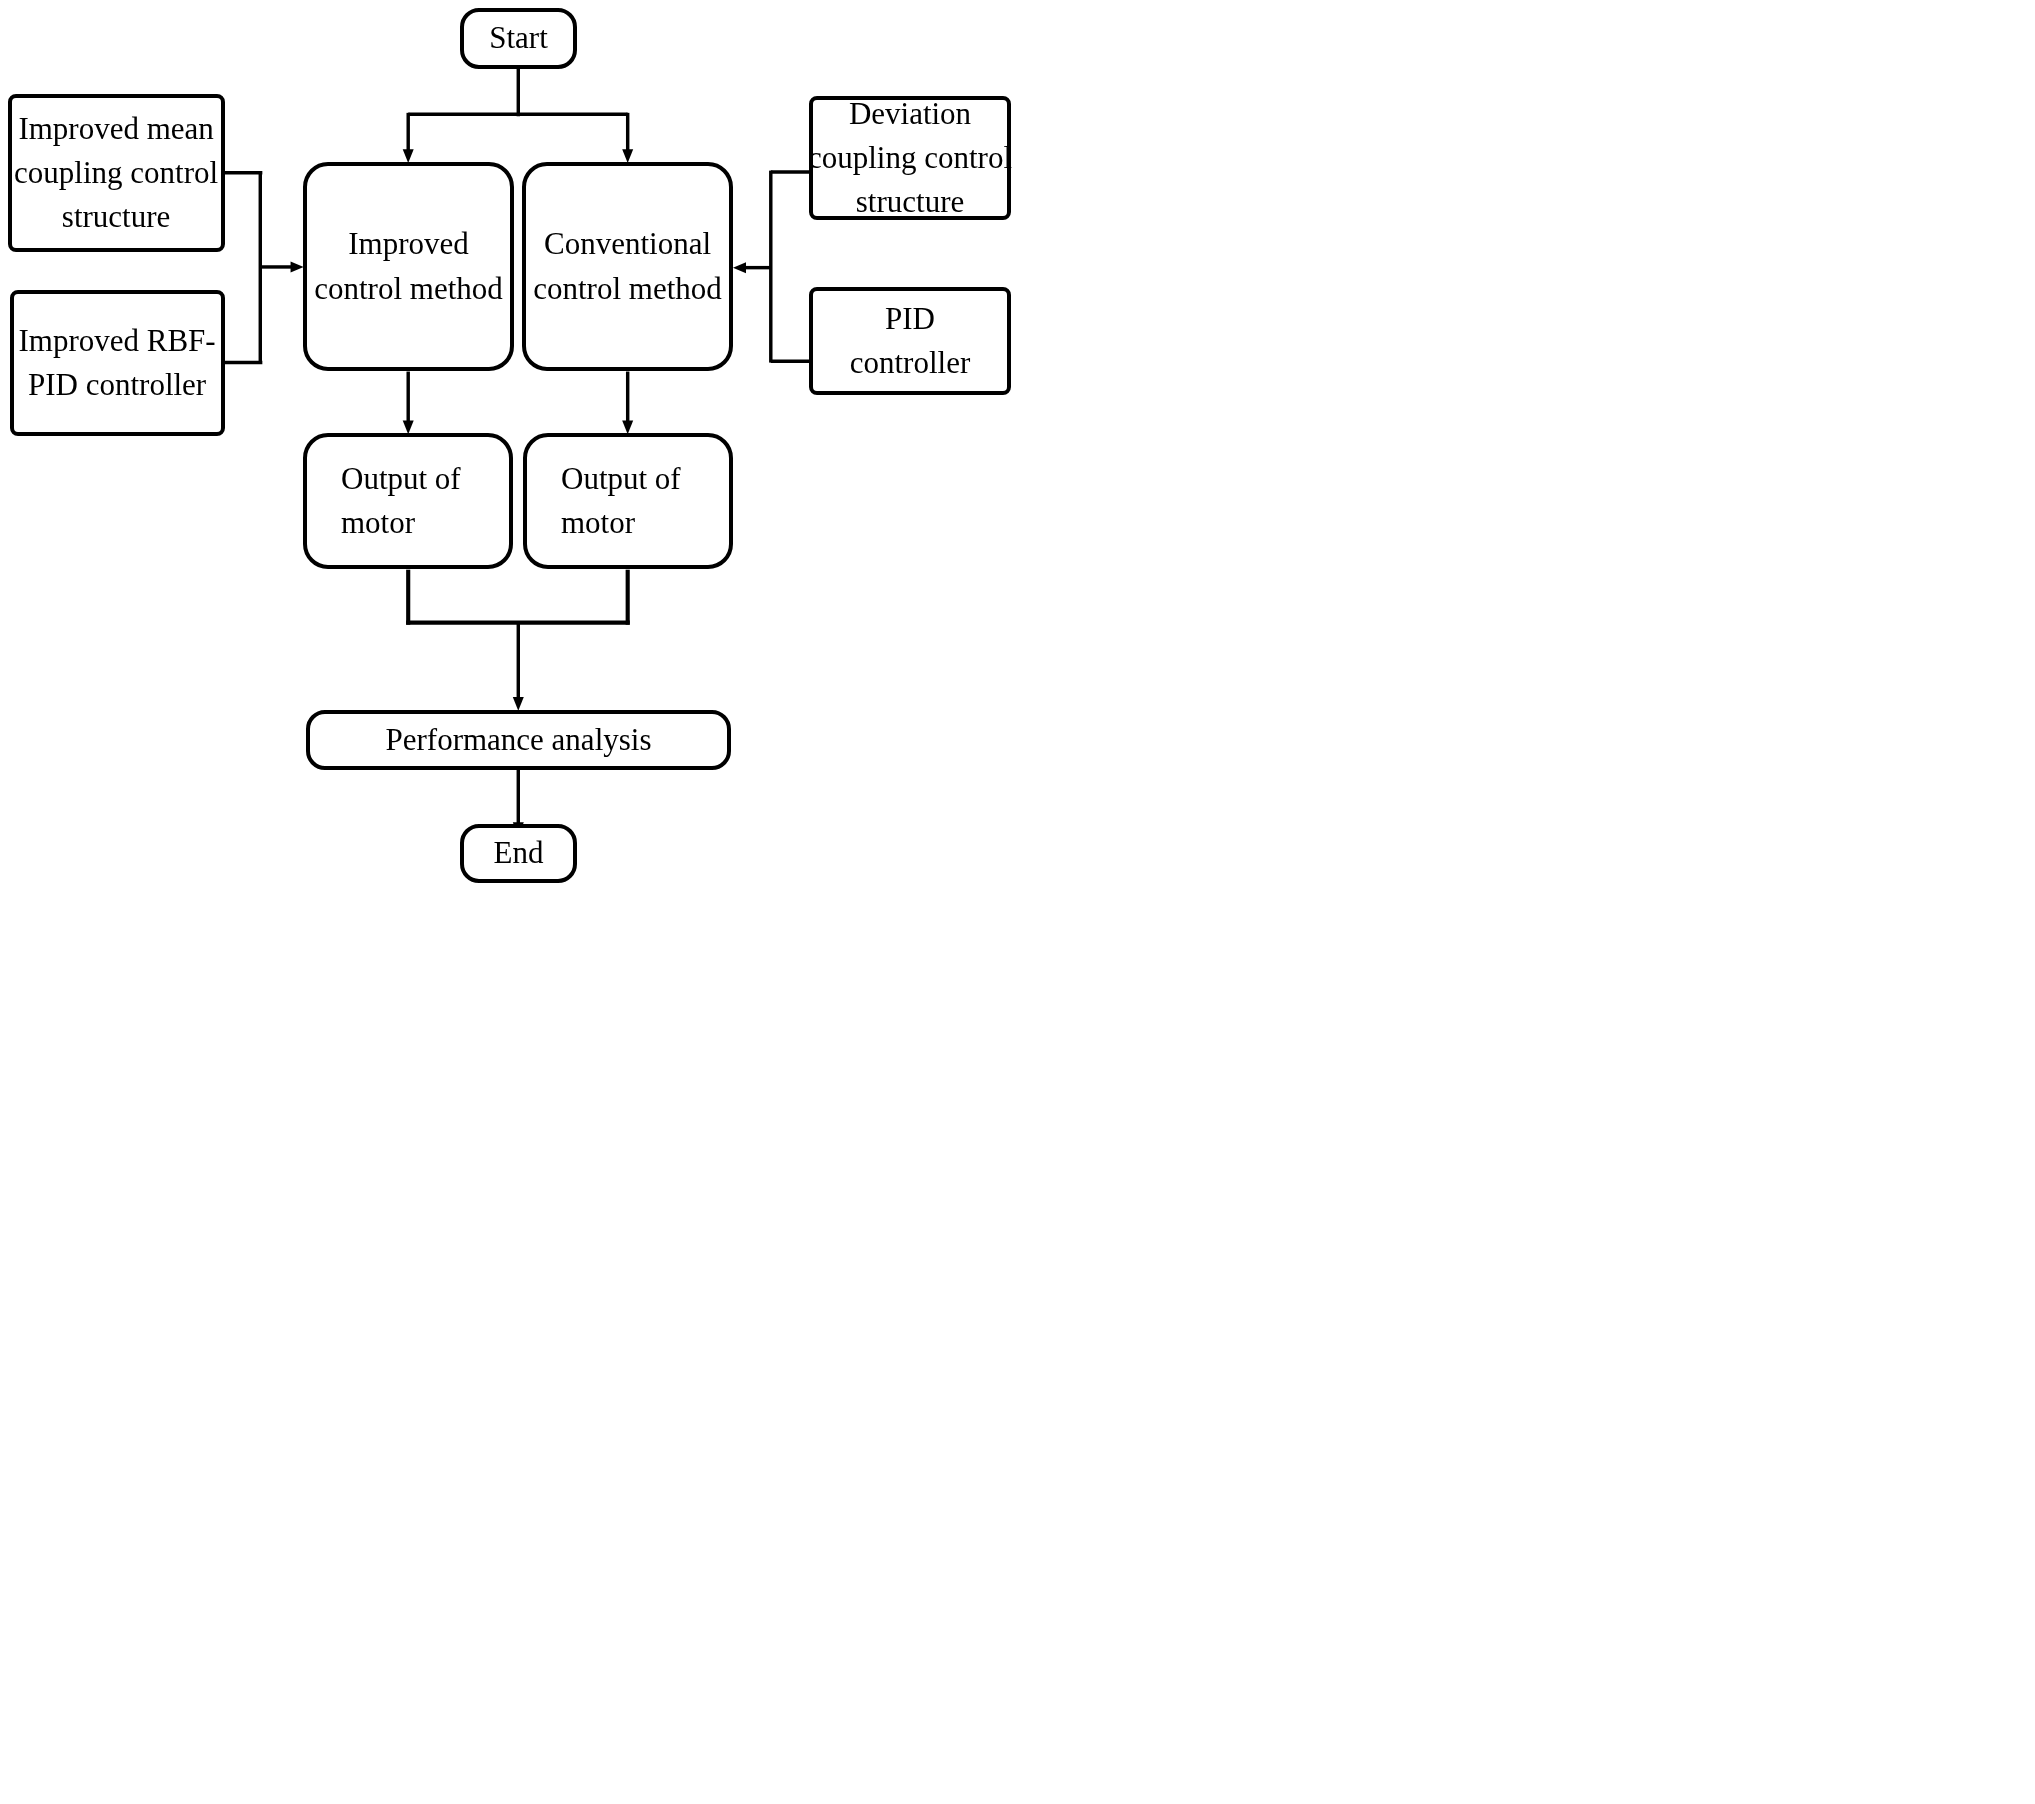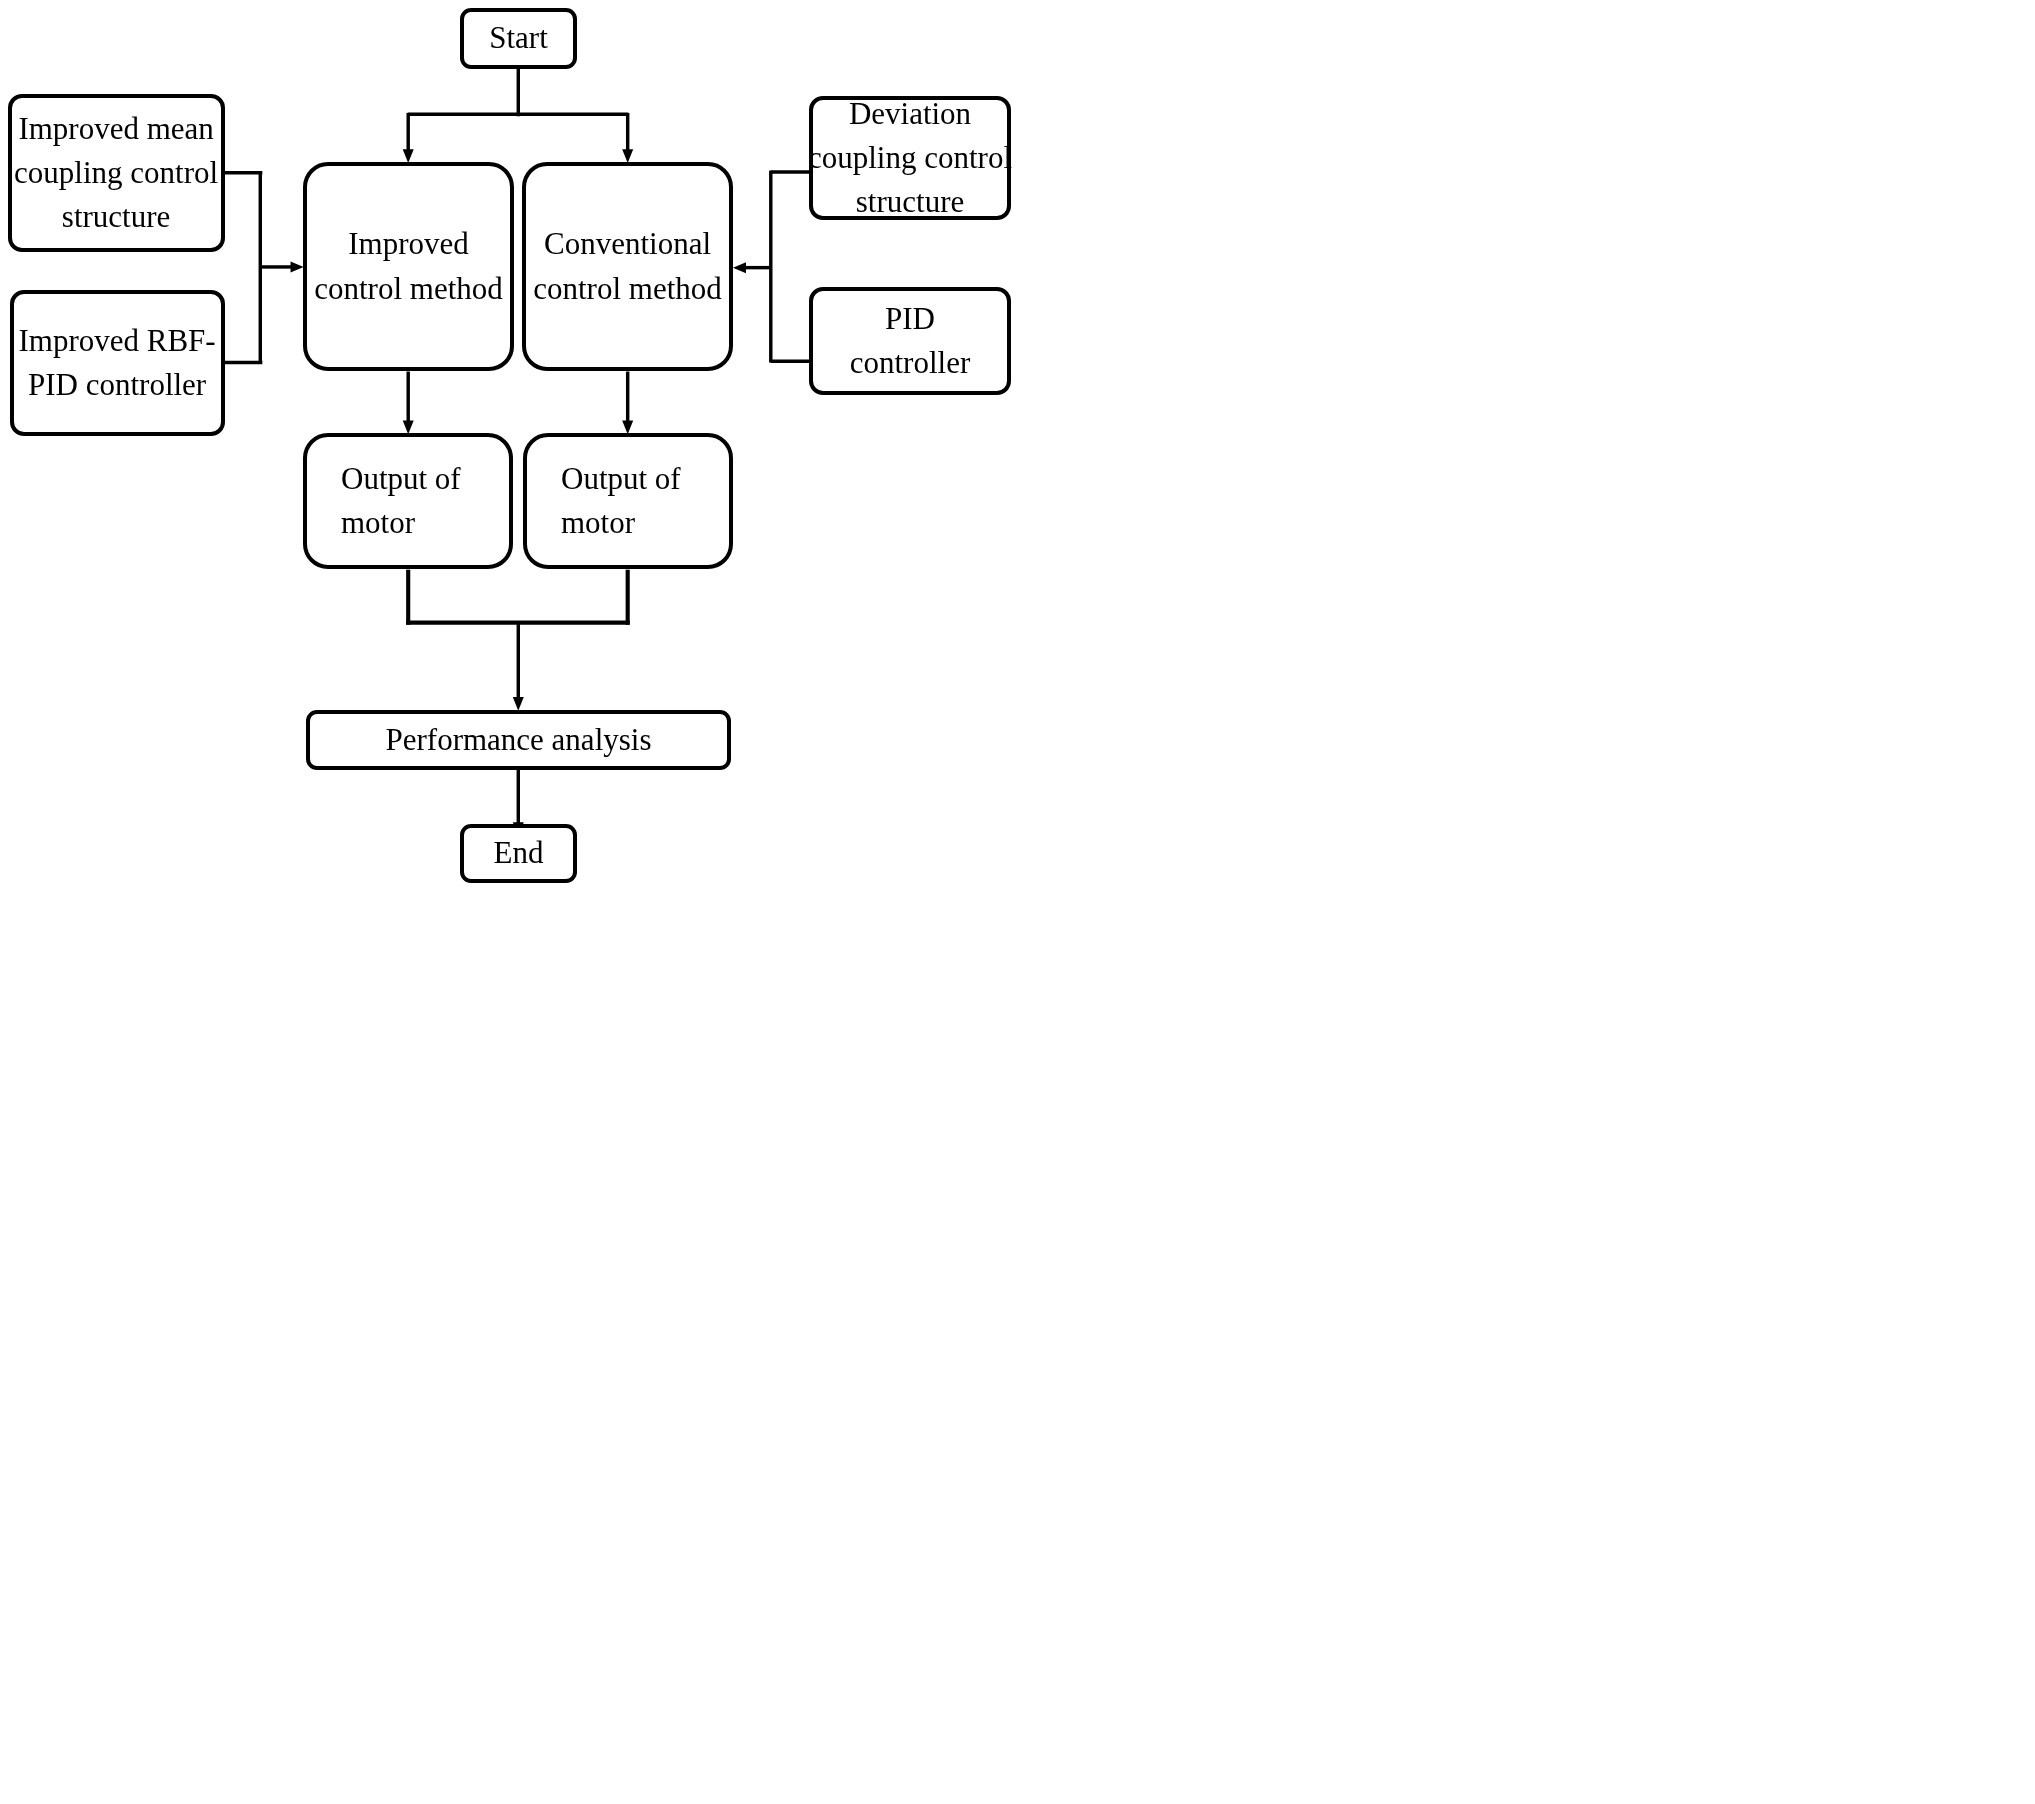--- a/index.html
+++ b/index.html
@@ -40,7 +40,7 @@
     line-height: 1.42;
     display: block;
   }
-  .node.small { border-radius: 11px; }
+  .node.small { border-radius: 19px; }
   .node.mid   { border-radius: 25px; }
   .node.big   { border-radius: 14px; }
   .node.leftalign {

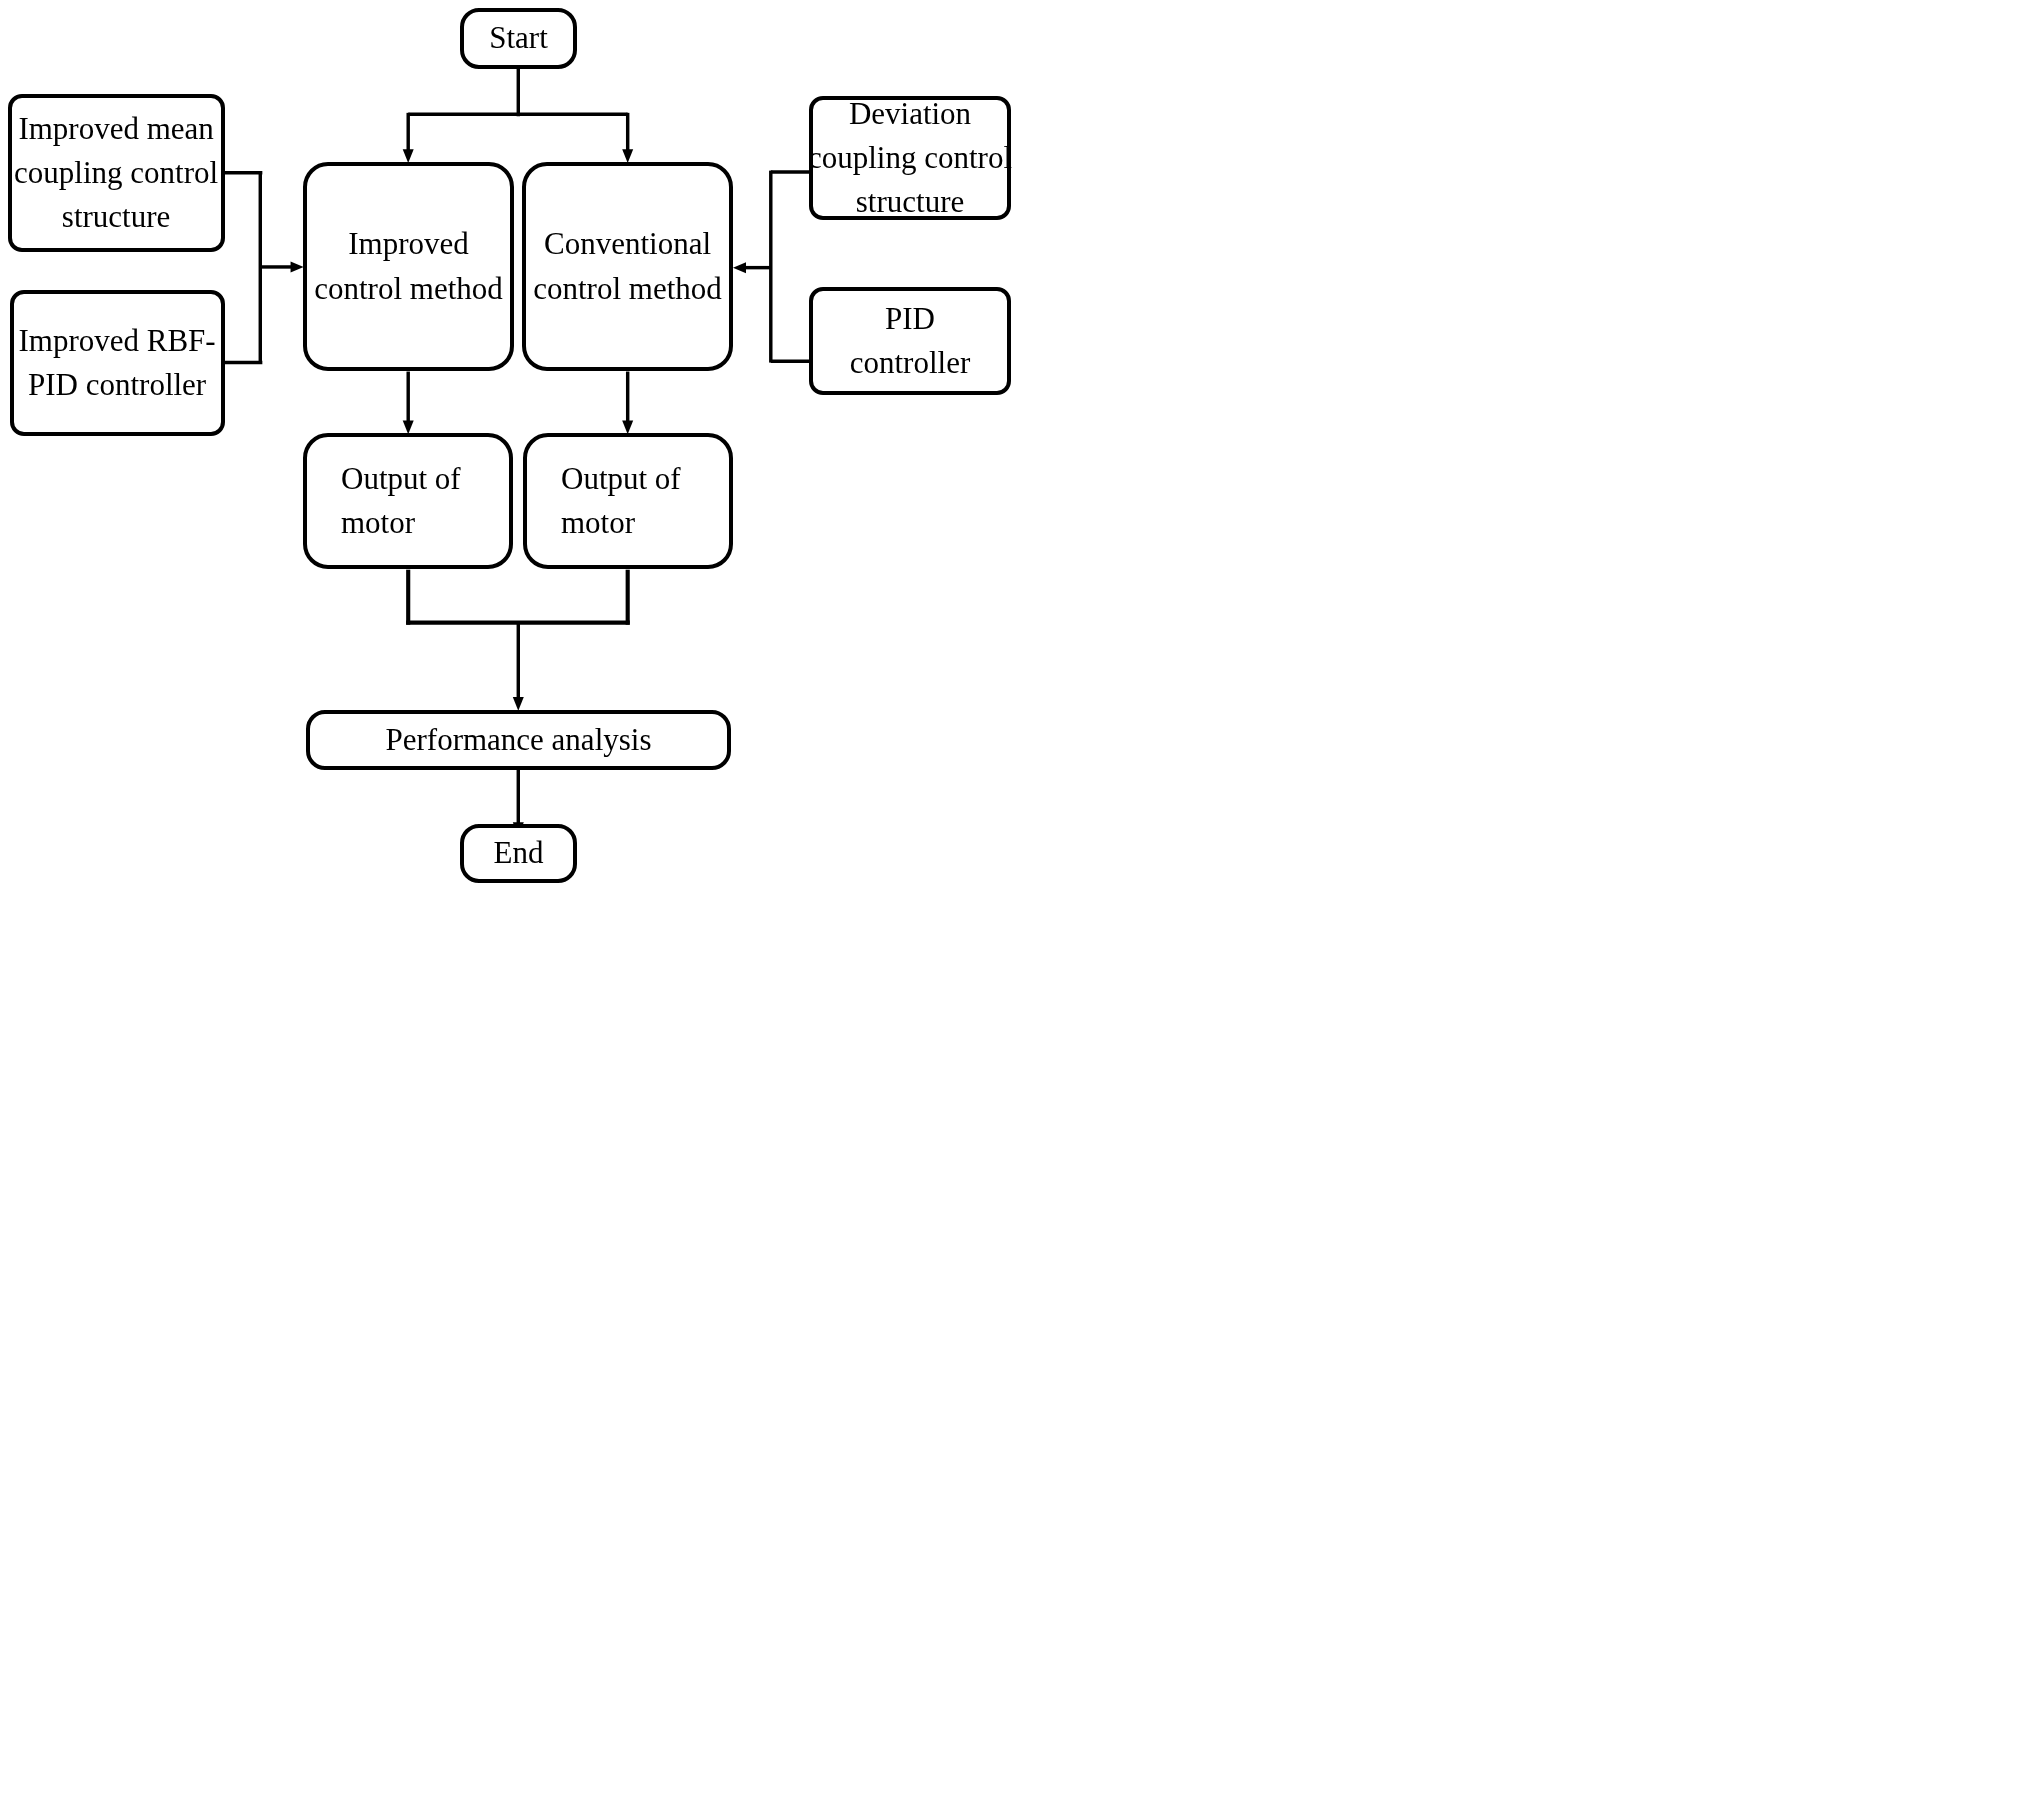--- a/index.html
+++ b/index.html
@@ -42,7 +42,7 @@
   }
   .node.small { border-radius: 19px; }
   .node.mid   { border-radius: 25px; }
-  .node.big   { border-radius: 14px; }
+  .node.big   { border-radius: 8px; }
   .node.leftalign {
     justify-content: flex-start;
     text-align: left;

